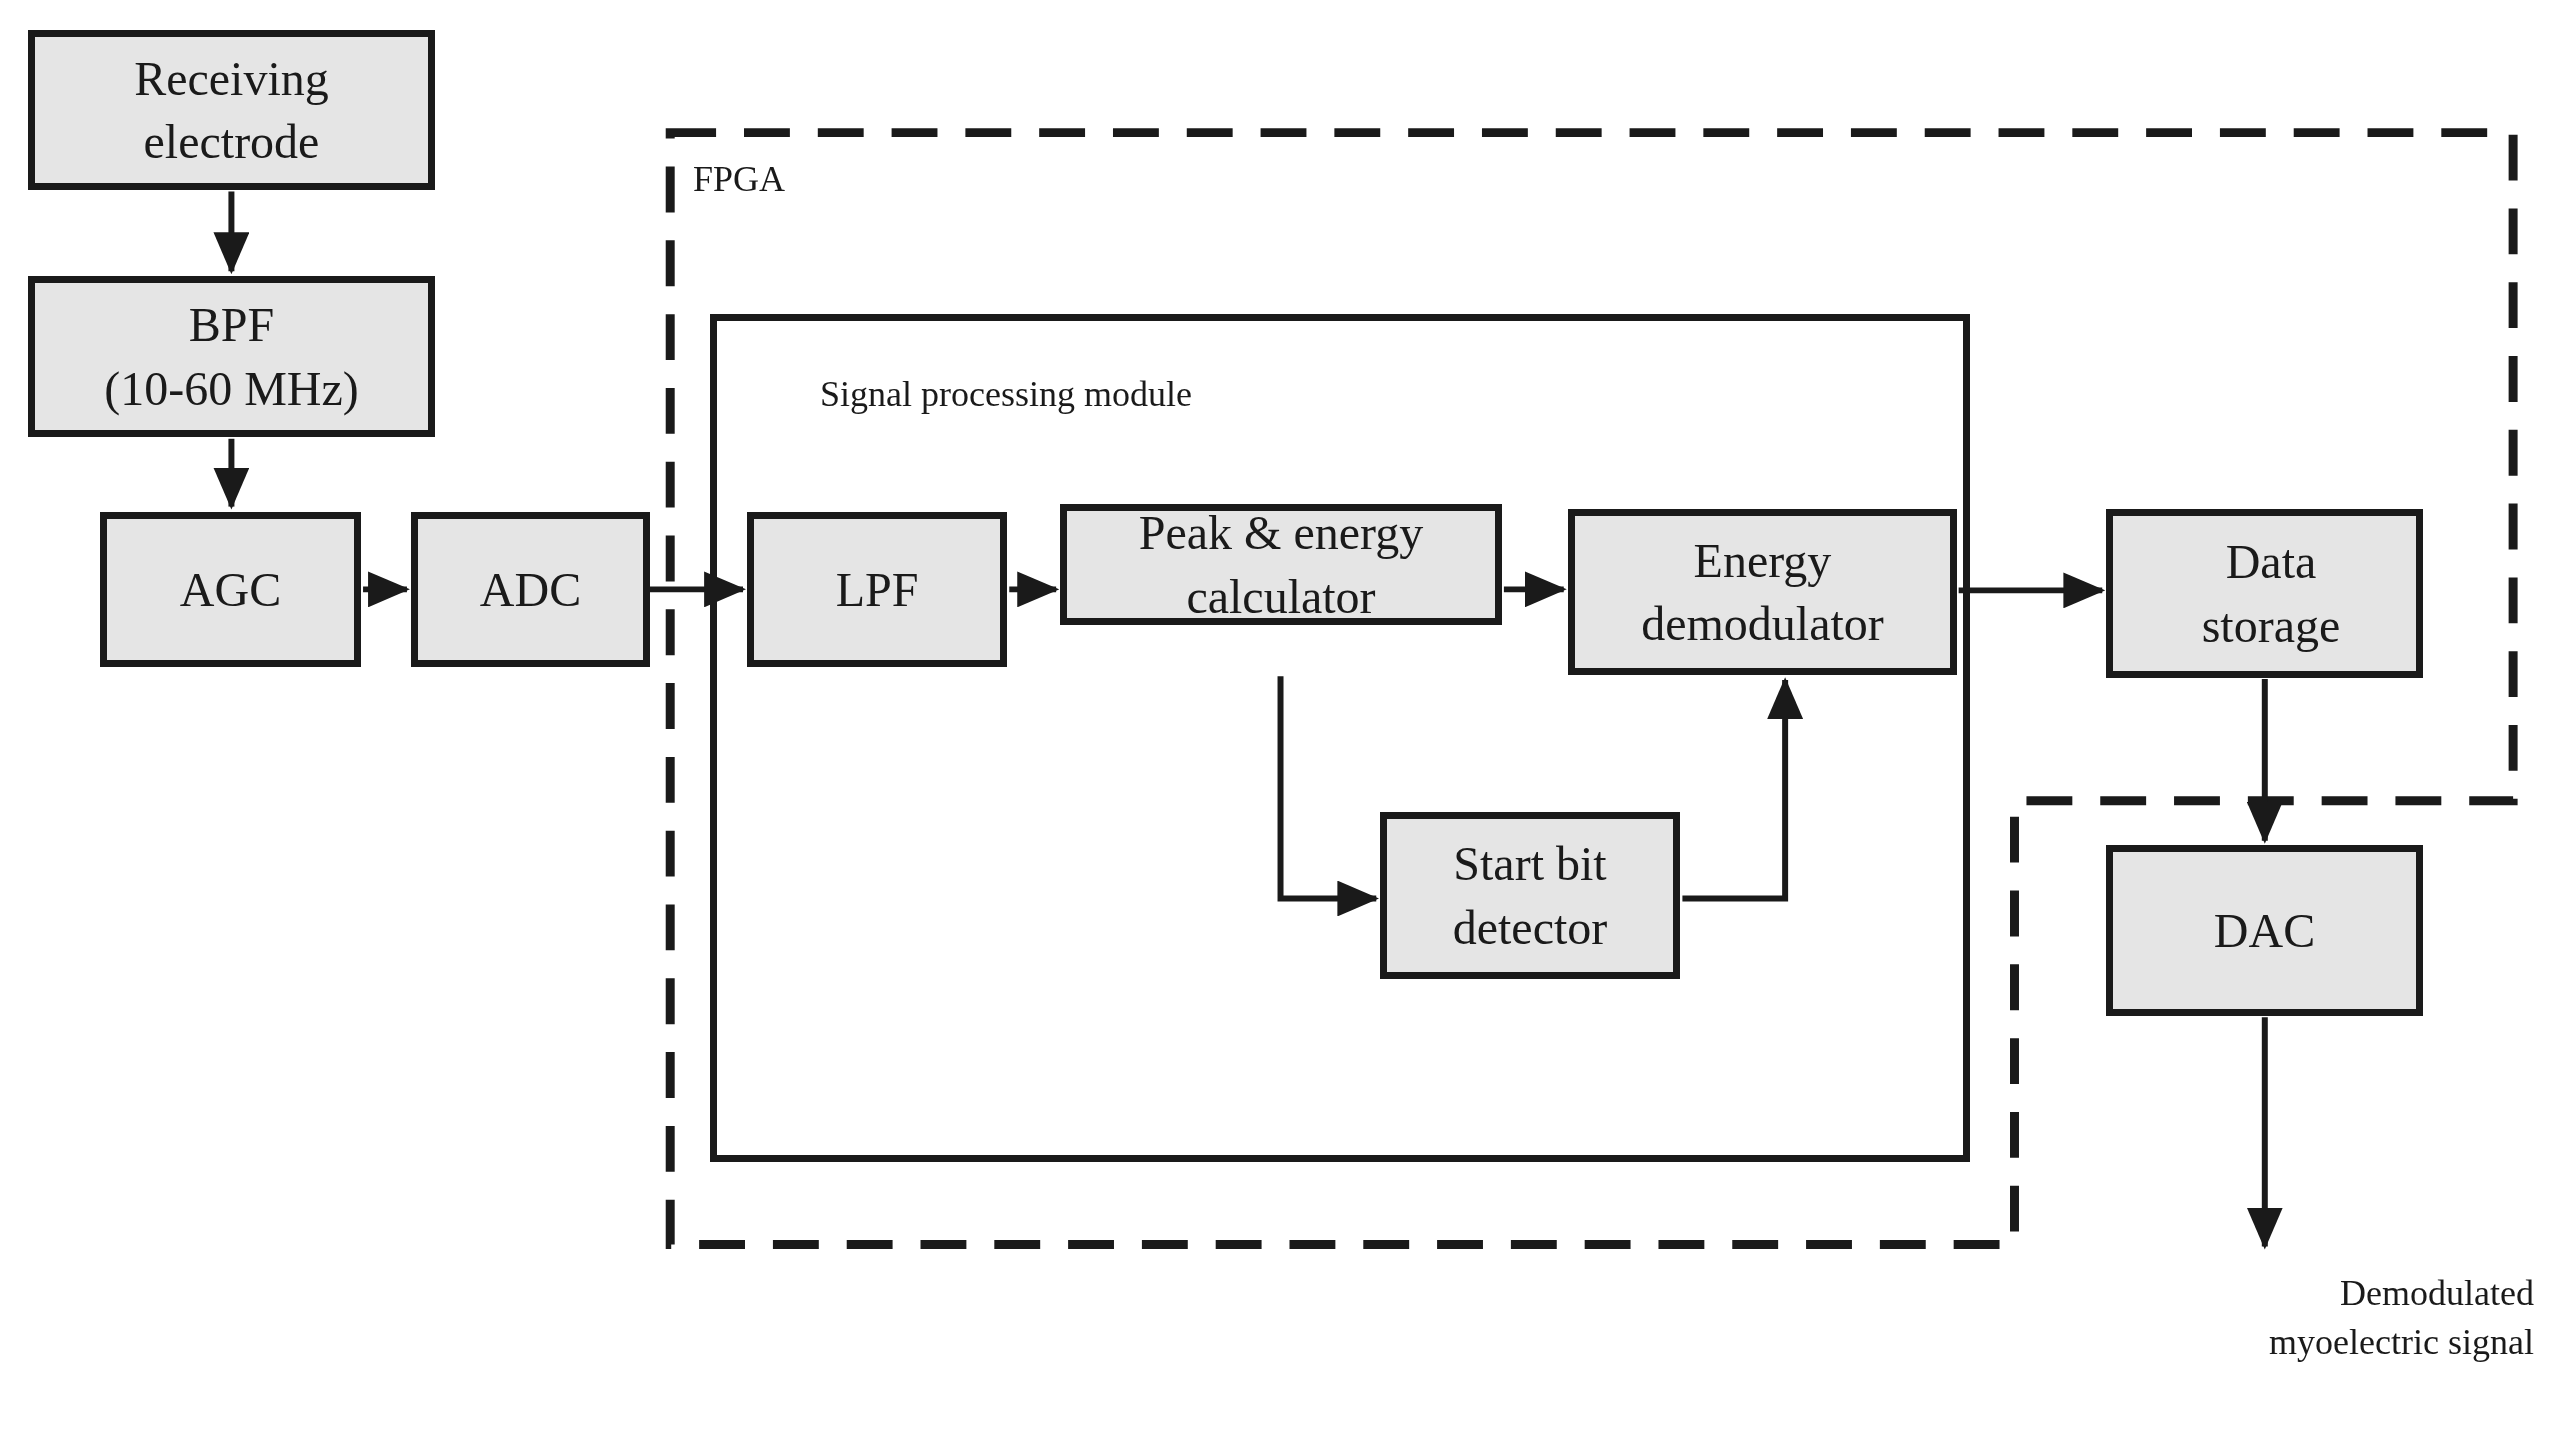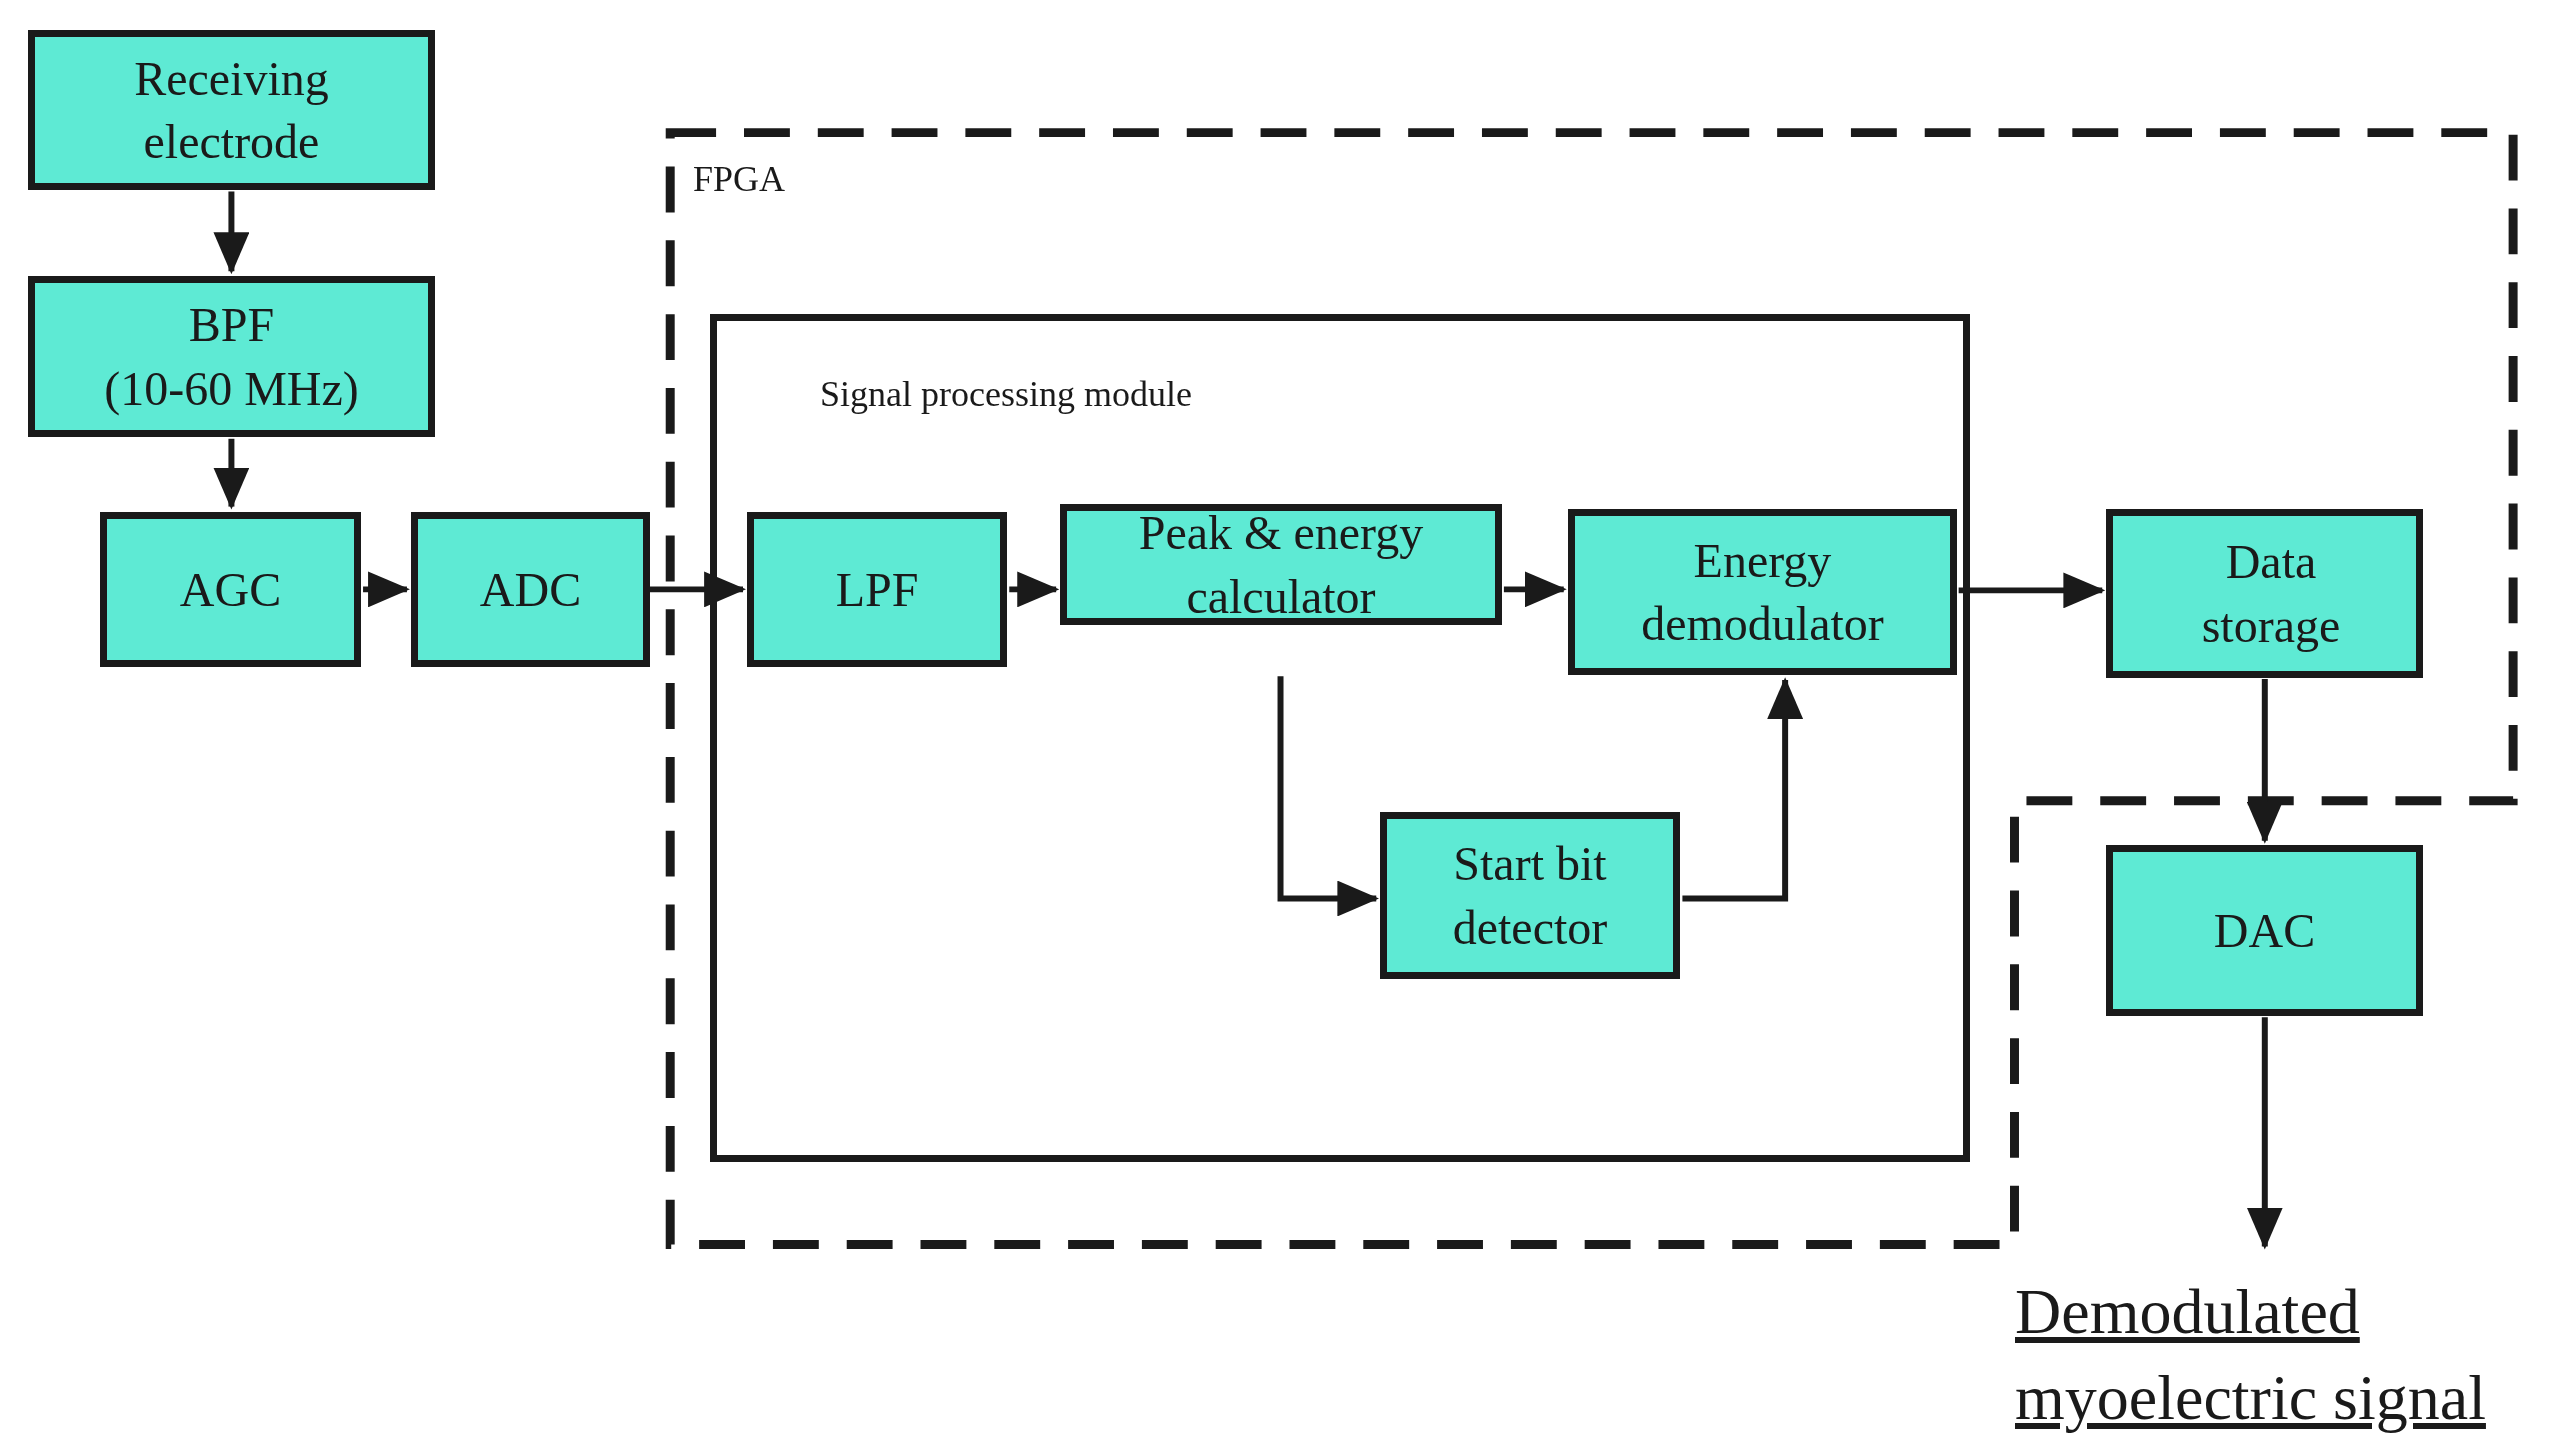--- a/index.html
+++ b/index.html
@@ -27,7 +27,7 @@
     position: absolute;
     box-sizing: border-box;
     border: 7px solid #1a1a1a;
-    background: #5eead4;
+    background: #e5e5e5;
     display: flex;
     align-items: center;
     justify-content: center;

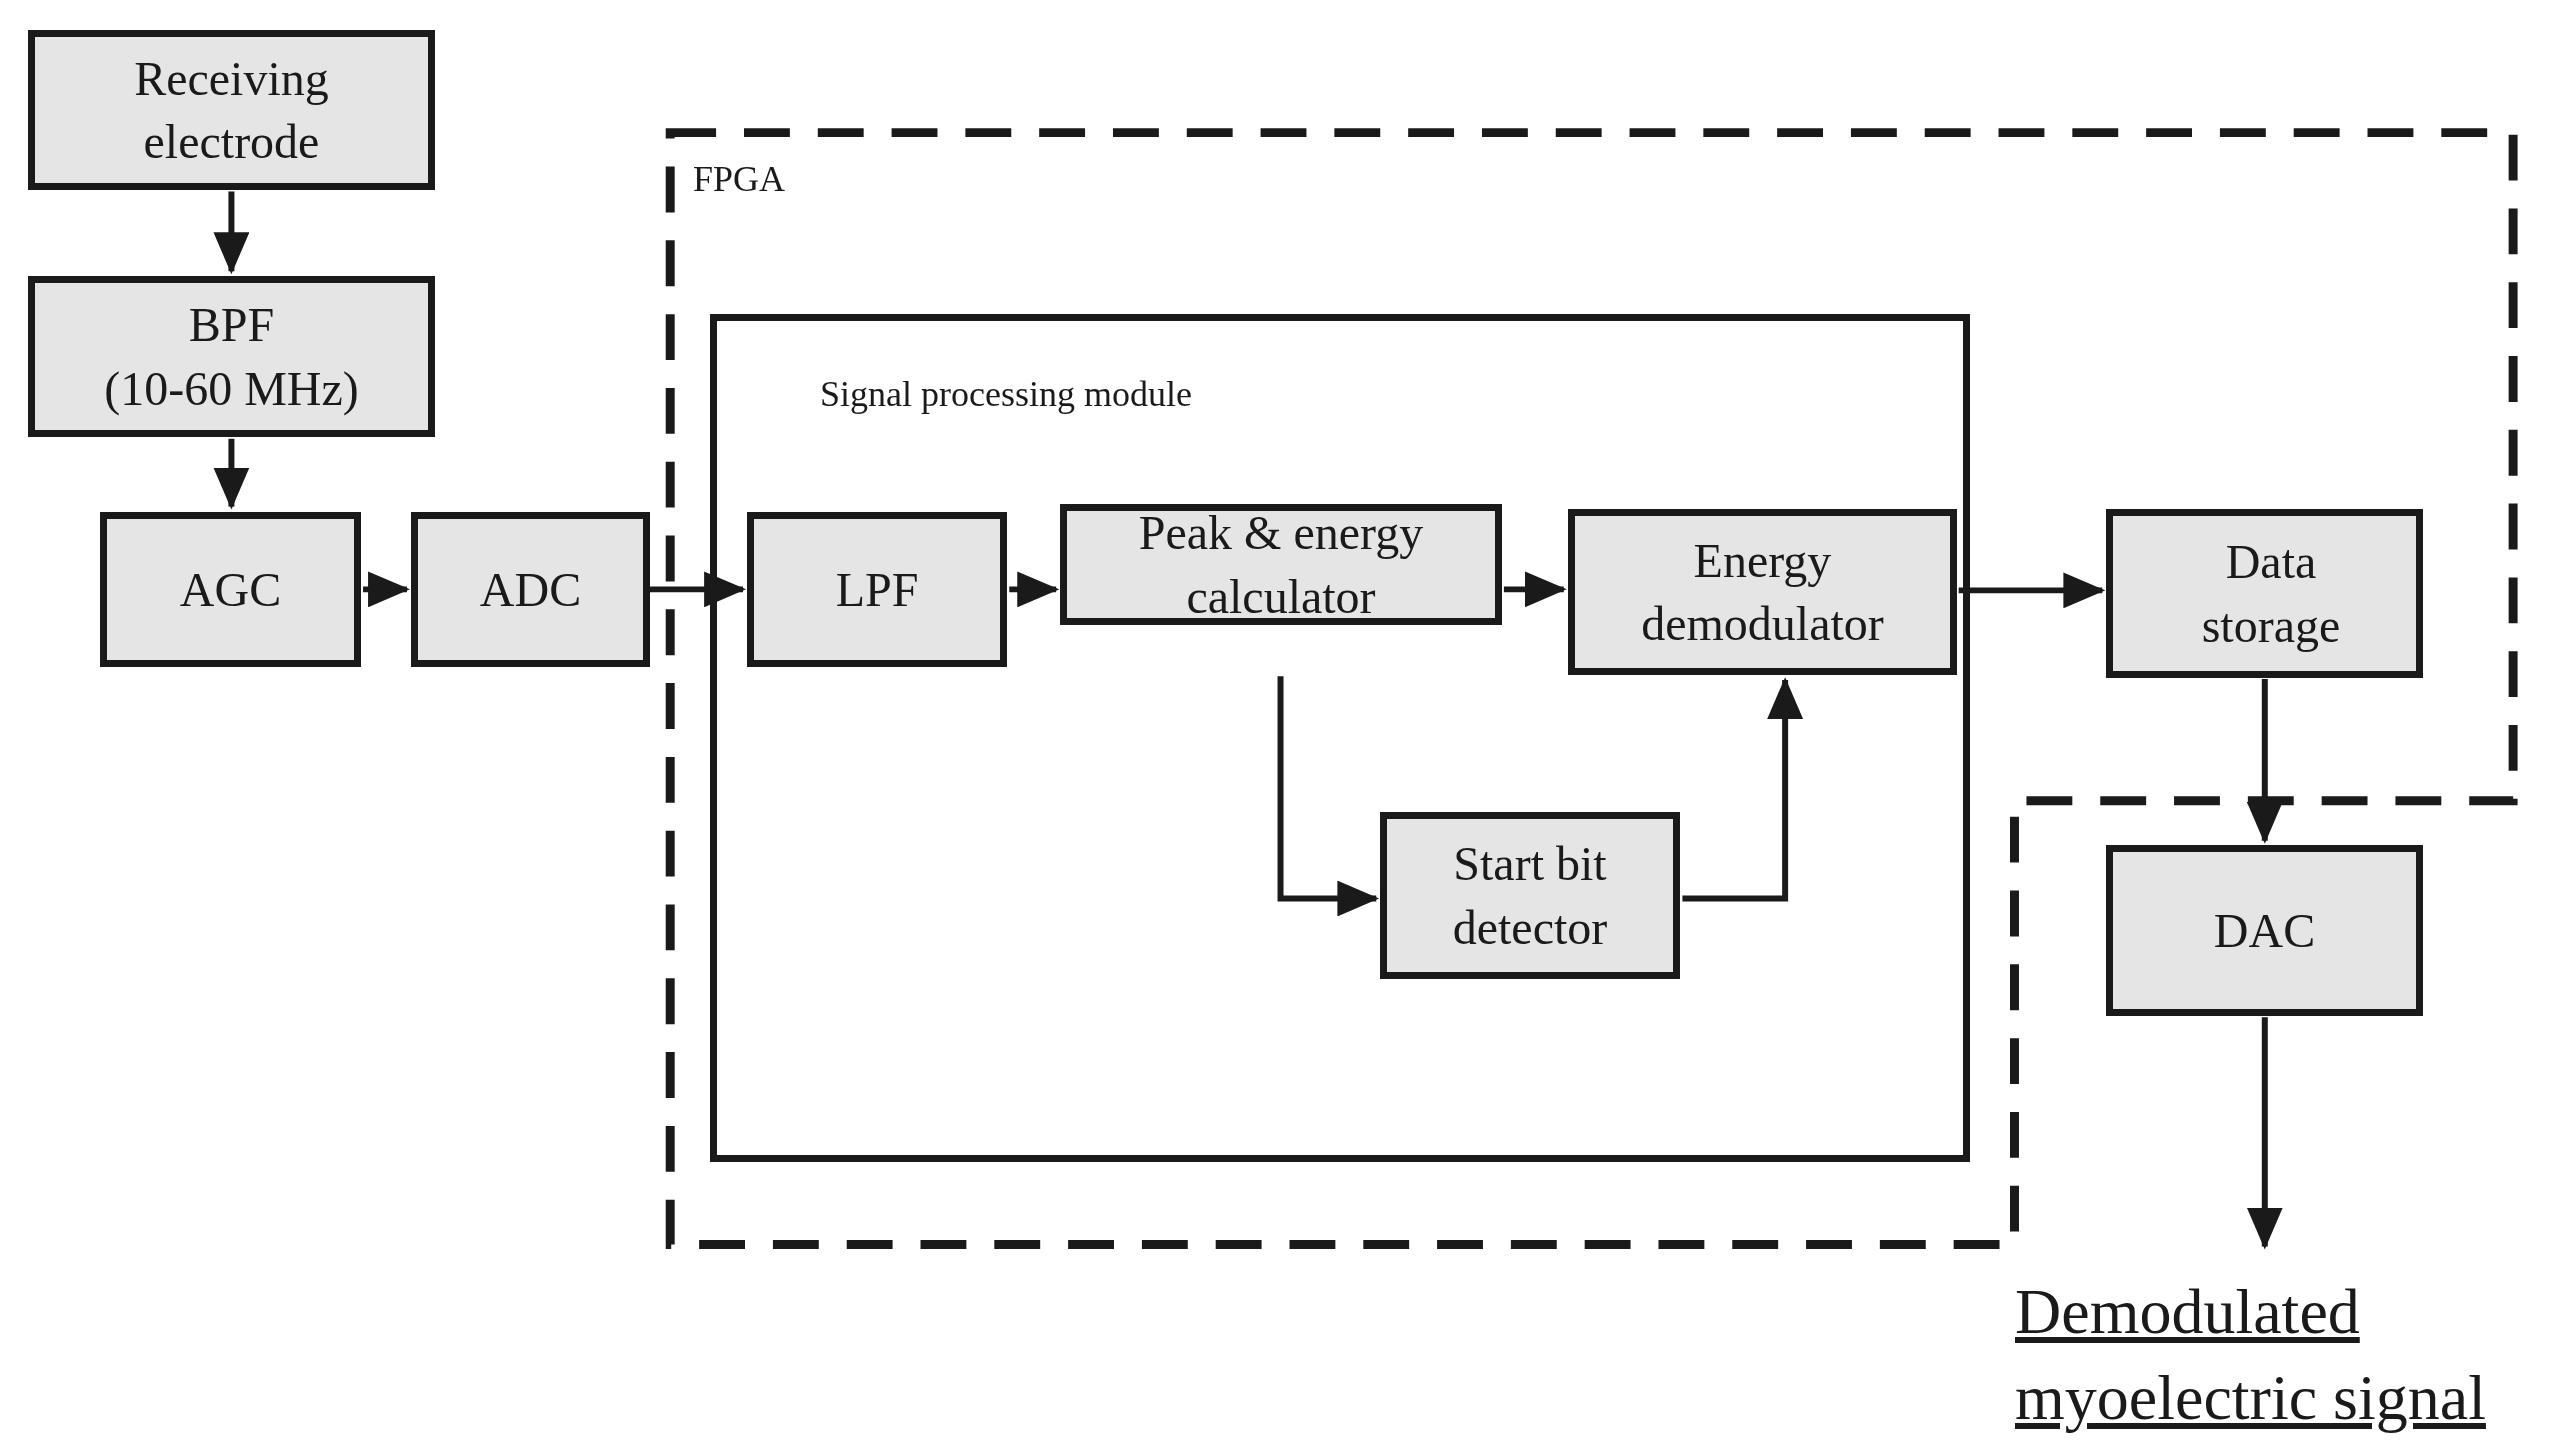--- a/index.html
+++ b/index.html
@@ -50,11 +50,10 @@
   }
   .annotation {
     position: absolute;
-    font-size: 64px;
+    font-size: 36px;
     line-height: 1.35;
-    text-align: left;
+    text-align: right;
     white-space: pre-line;
-    text-decoration: underline;
   }
 
   

